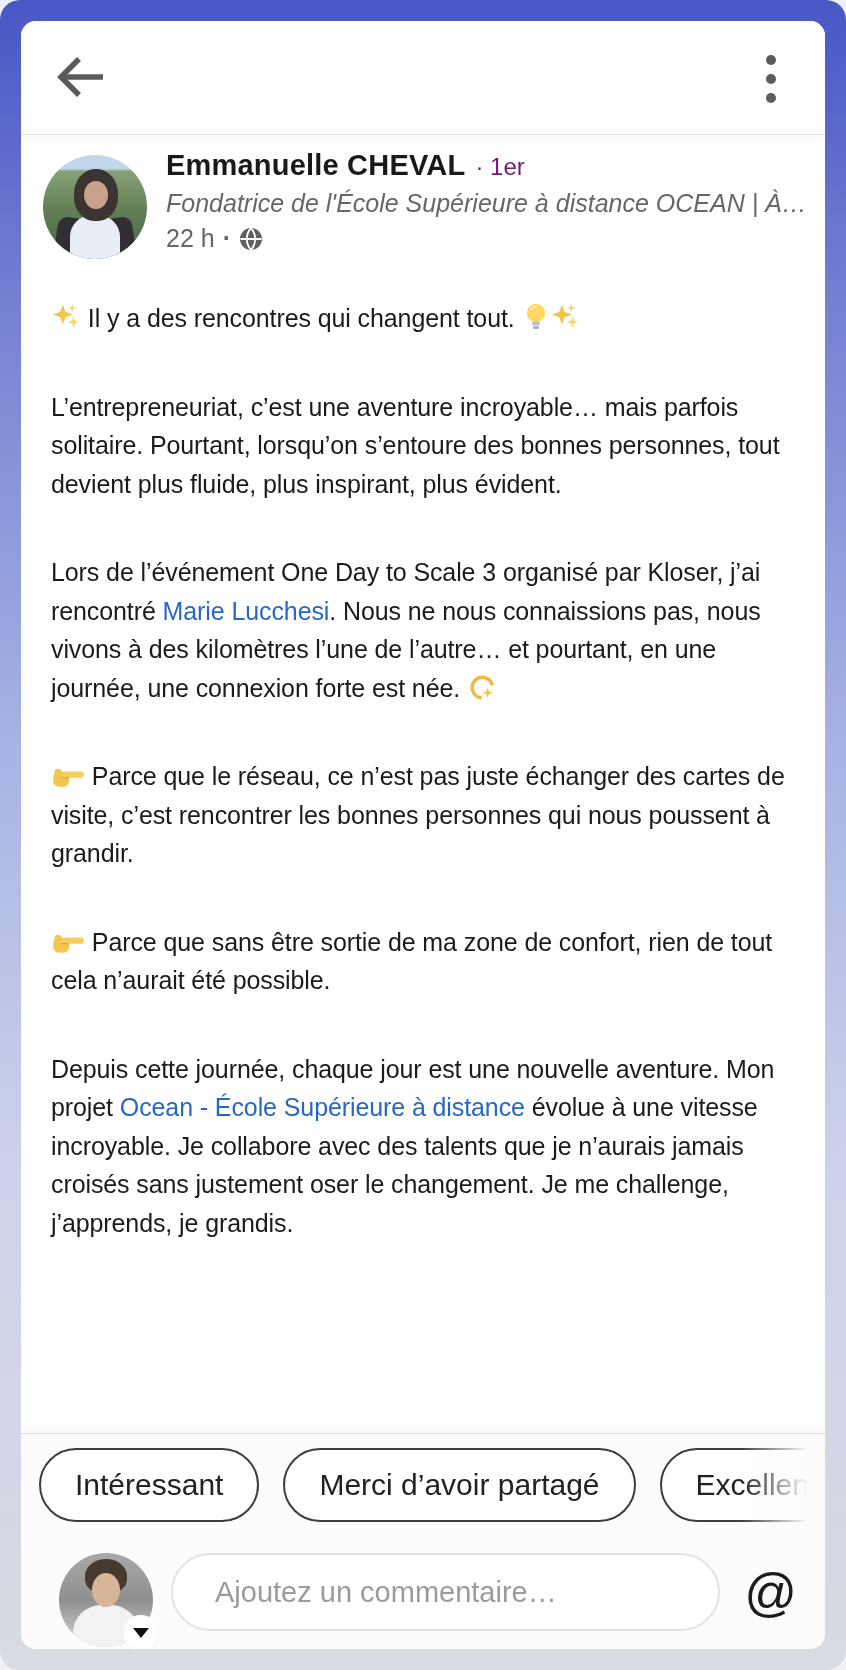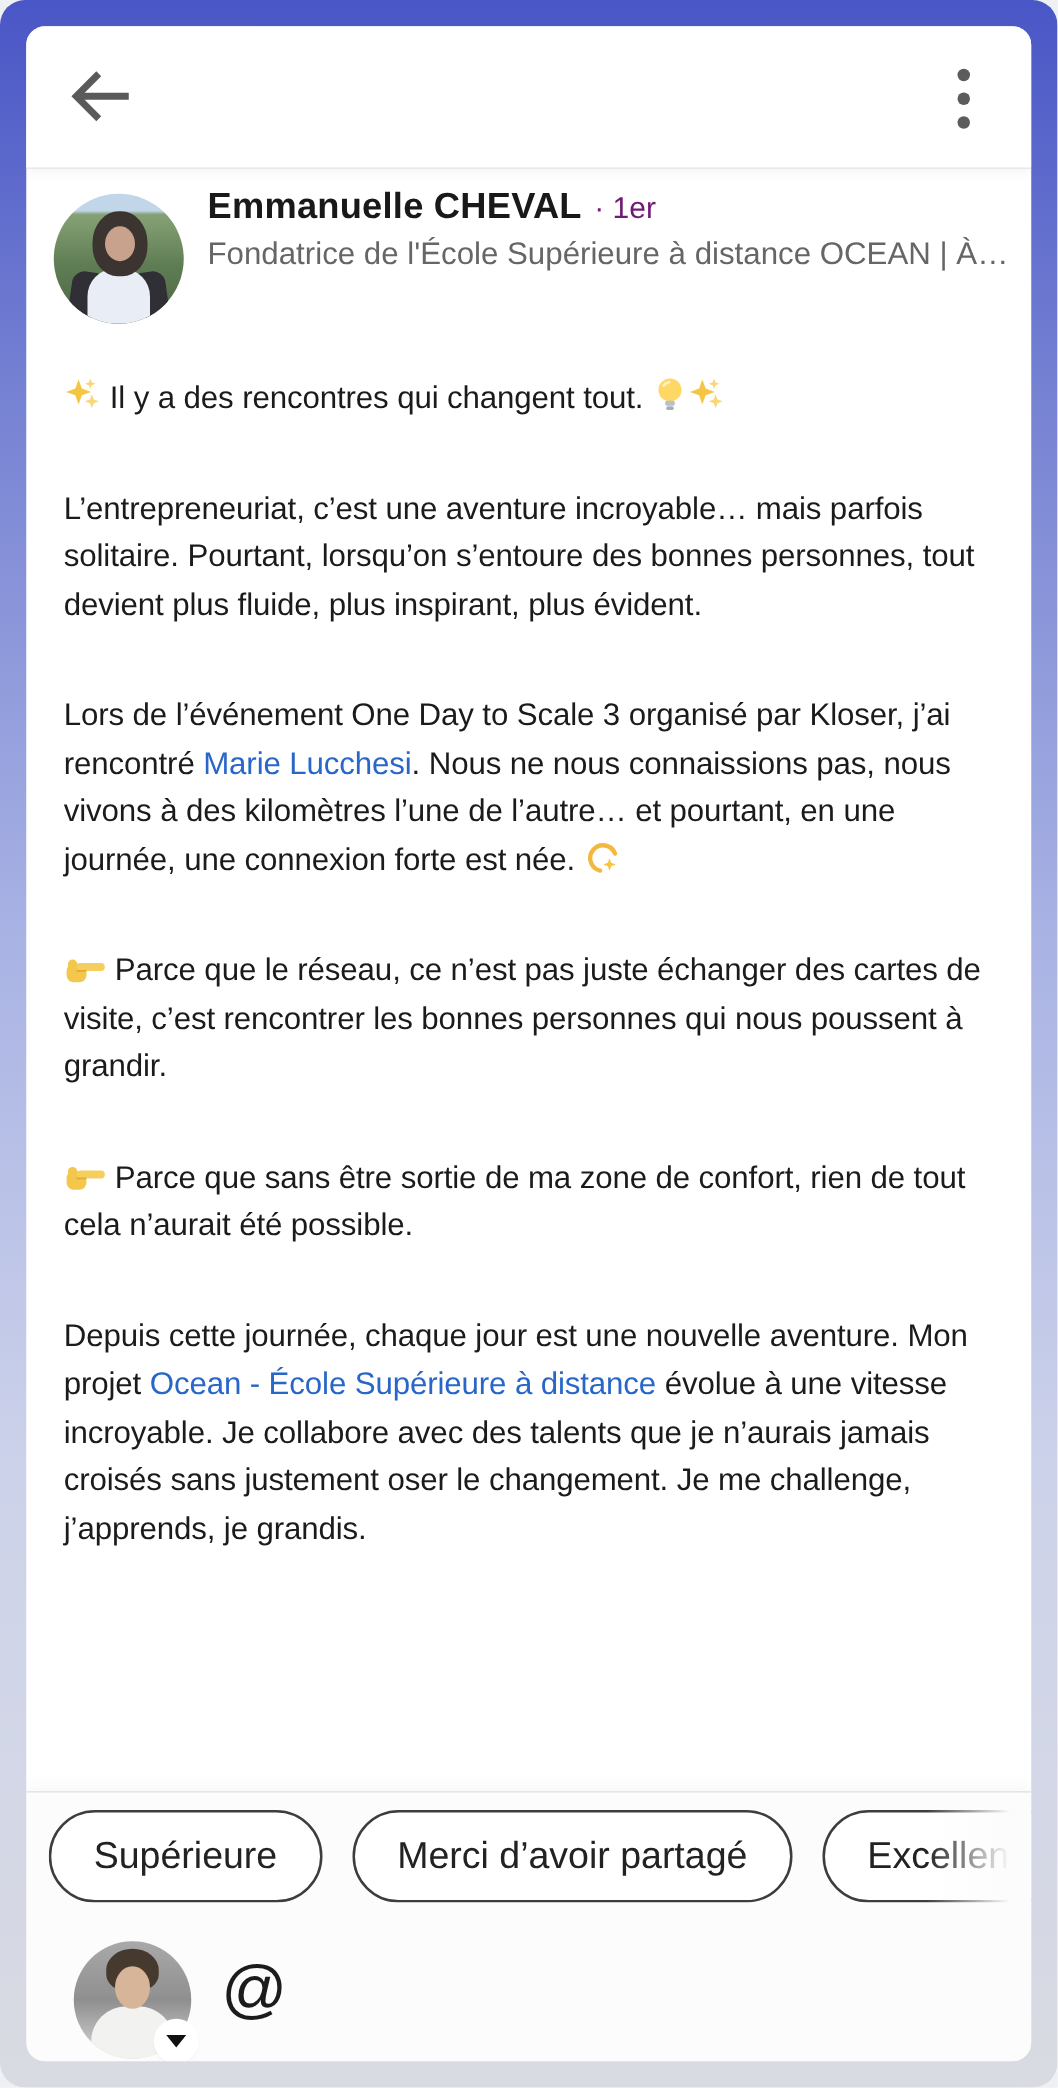--- a/index.html
+++ b/index.html
@@ -30,7 +30,7 @@
   .author-name{font-size:29px;font-weight:700;color:#191919;letter-spacing:.2px;}
   .degree{font-size:24px;color:#701a75;margin-left:10px;}
   .degree::before{content:"· ";}
-  .headline{margin-top:7px;font-size:25px;color:#666;white-space:nowrap;overflow:hidden;text-overflow:ellipsis;}
+  .headline{margin-top:7px;font-size:25px;color:#666;white-space:nowrap;overflow:hidden;text-overflow:ellipsis;font-style:italic;}
   .time-row{margin-top:6px;font-size:25px;color:#666;display:flex;align-items:center;gap:8px;}
   .time-row .sep{font-weight:700;}
   .globe{width:24px;height:24px;display:inline-block;}

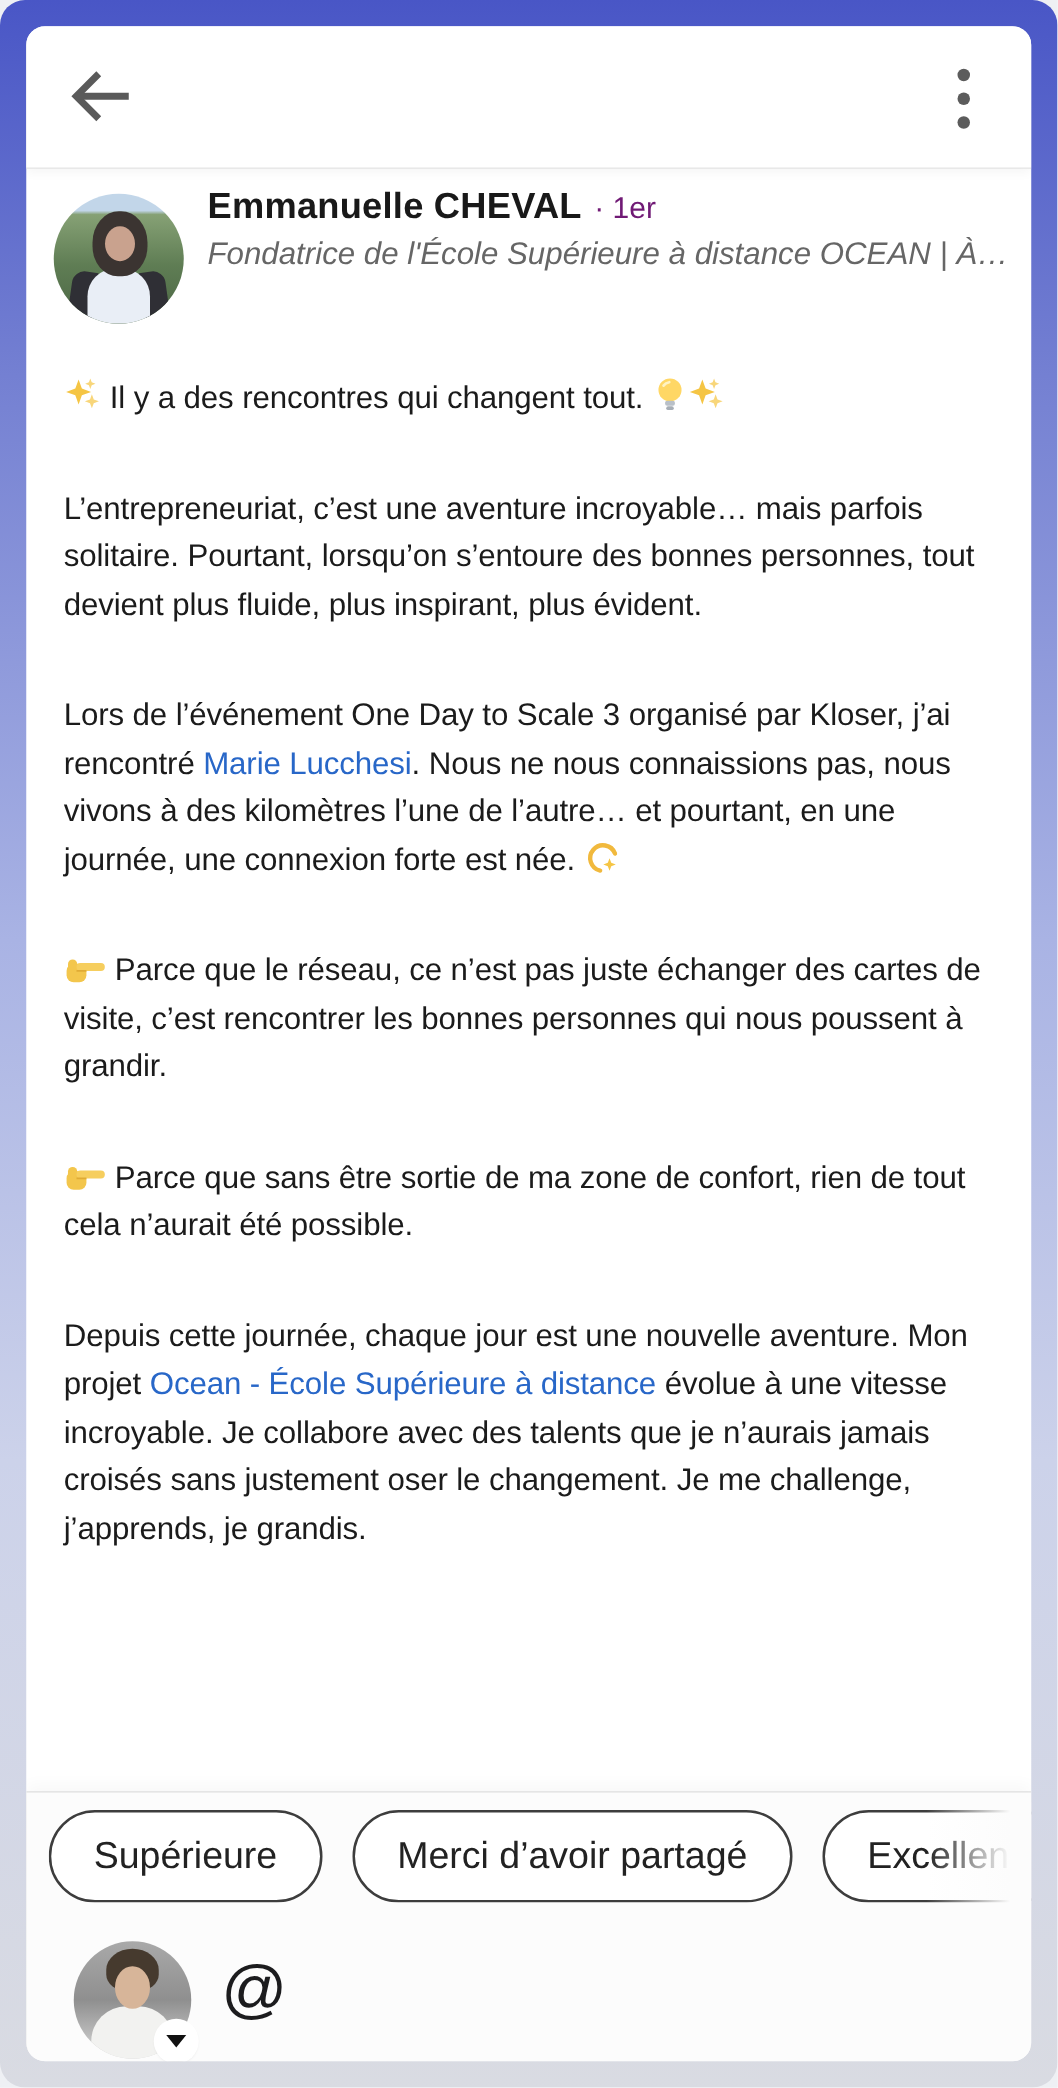--- a/index.html
+++ b/index.html
@@ -102,6 +102,16 @@
           <span class="degree">1er</span>
         </div>
         <div class="headline">Fondatrice de l'École Supérieure à distance OCEAN | À l…</div>
+        <div class="time-row">
+          <span>22 h</span>
+          <span class="sep">·</span>
+          <span class="globe">
+            <svg width="24" height="24" viewBox="0 0 24 24">
+              <circle cx="12" cy="12" r="11" fill="#5f5f5f"></circle>
+              <path d="M1.5 12 h21 M12 1.2 a16 16 0 0 1 0 21.6 M12 1.2 a16 16 0 0 0 0 21.6" stroke="#fff" stroke-width="1.8" fill="none"></path>
+            </svg>
+          </span>
+        </div>
       </div>
     </div>
 

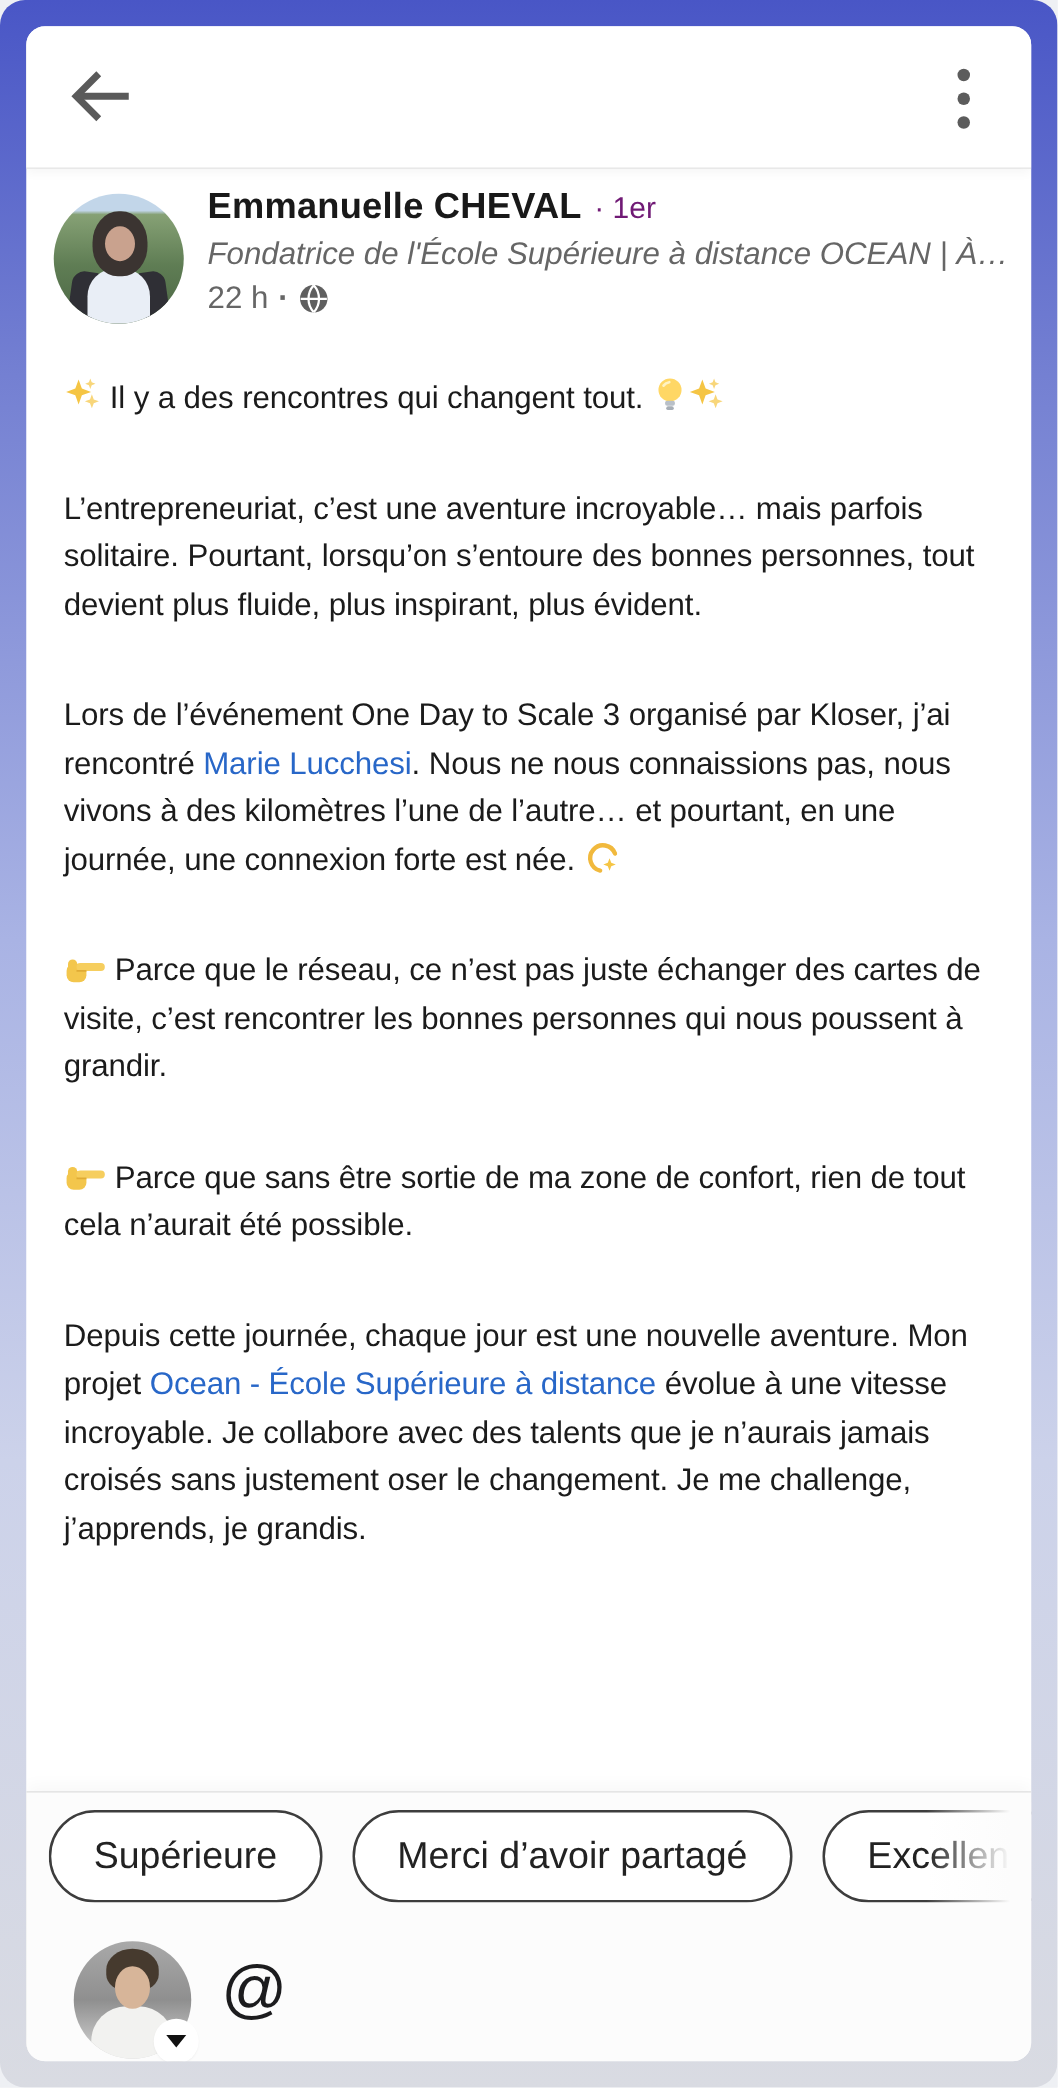--- a/index.html
+++ b/index.html
@@ -153,7 +153,7 @@
     <div class="bottom-bar">
       <div class="pills">
         <div class="pill">
-          <span>Supérieure</span>
+          <span>Intéressant</span>
         </div>
         <div class="pill">
           <span>Merci d’avoir partagé</span>

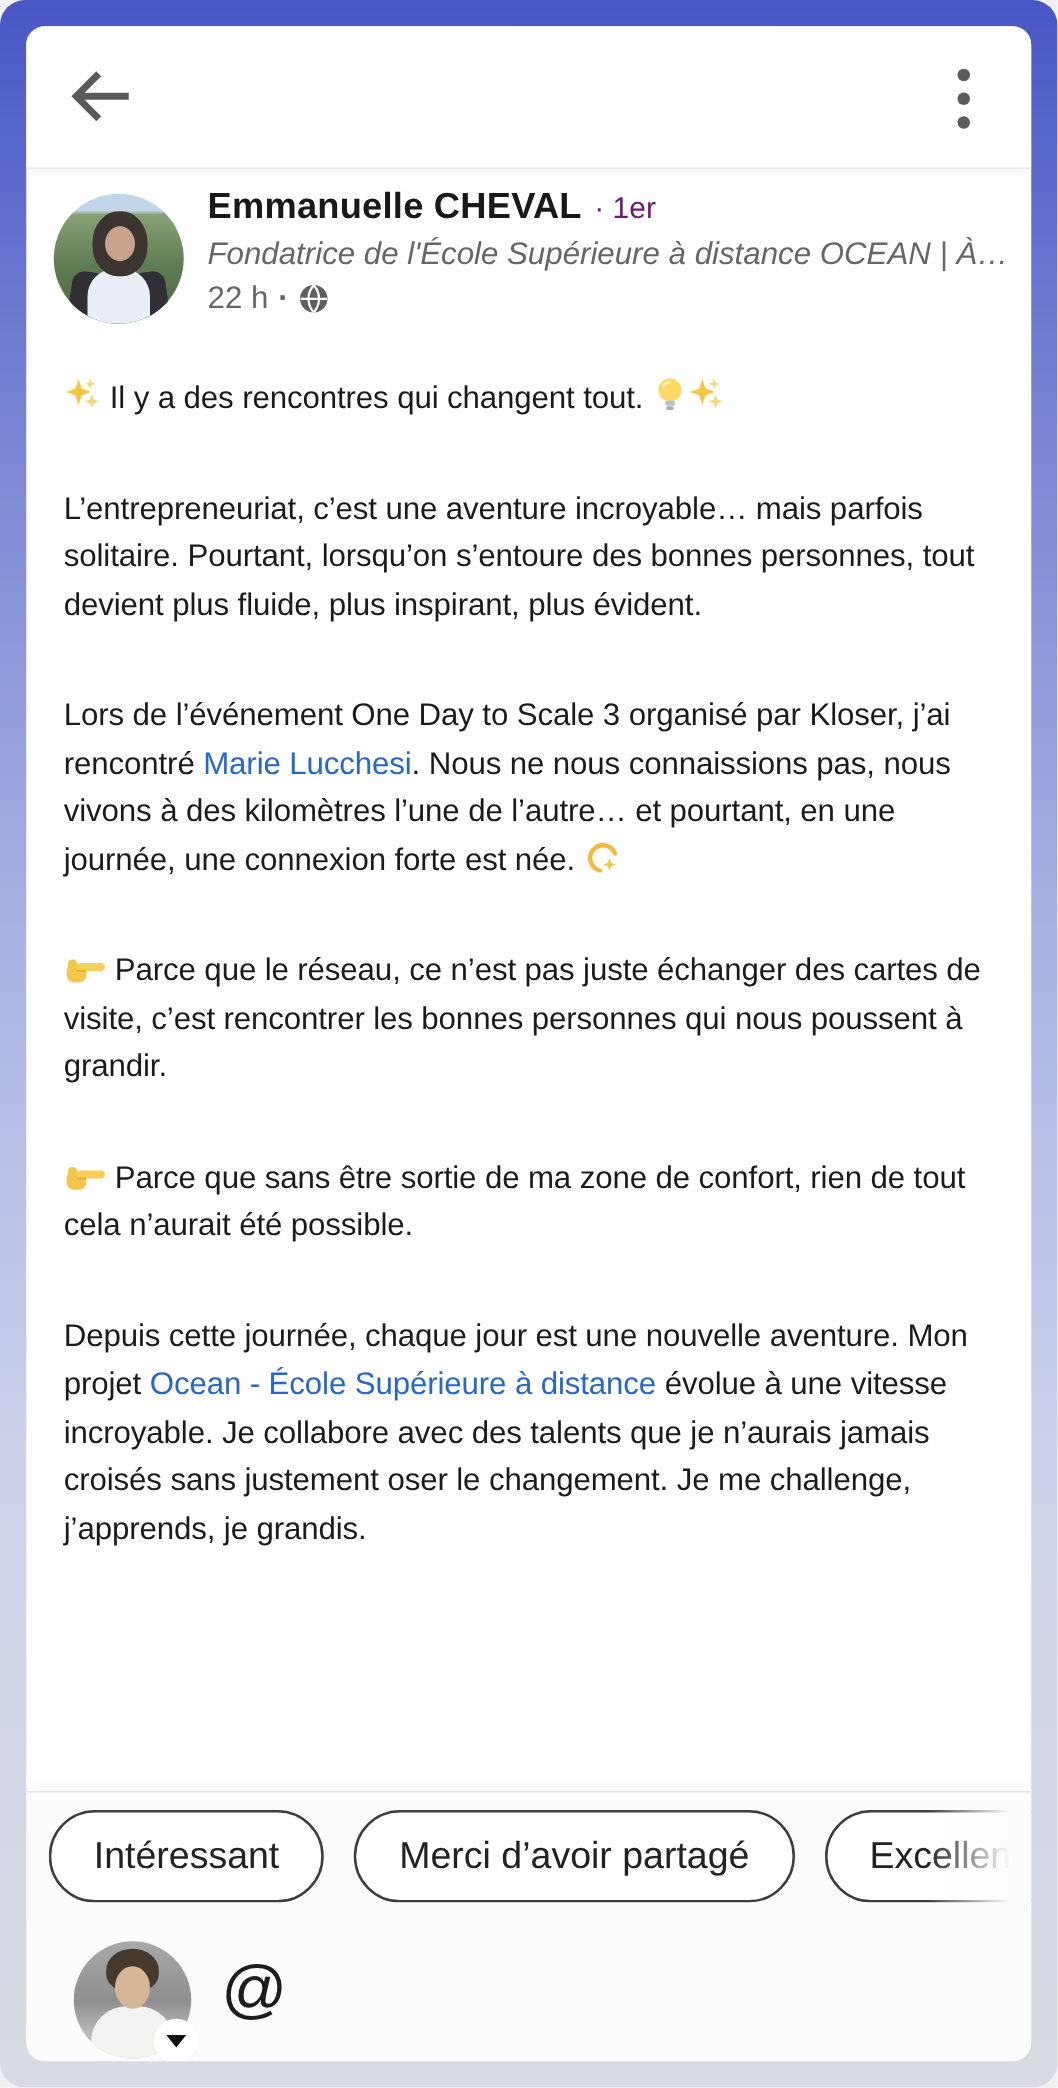--- a/index.html
+++ b/index.html
@@ -173,6 +173,9 @@
           </div>
           <div class="caret-badge"></div>
         </div>
+        <div class="comment-input">
+          <input type="text" placeholder="Ajoutez un commentaire…" style="">
+        </div>
         <div class="at-icon">@</div>
       </div>
     </div>

